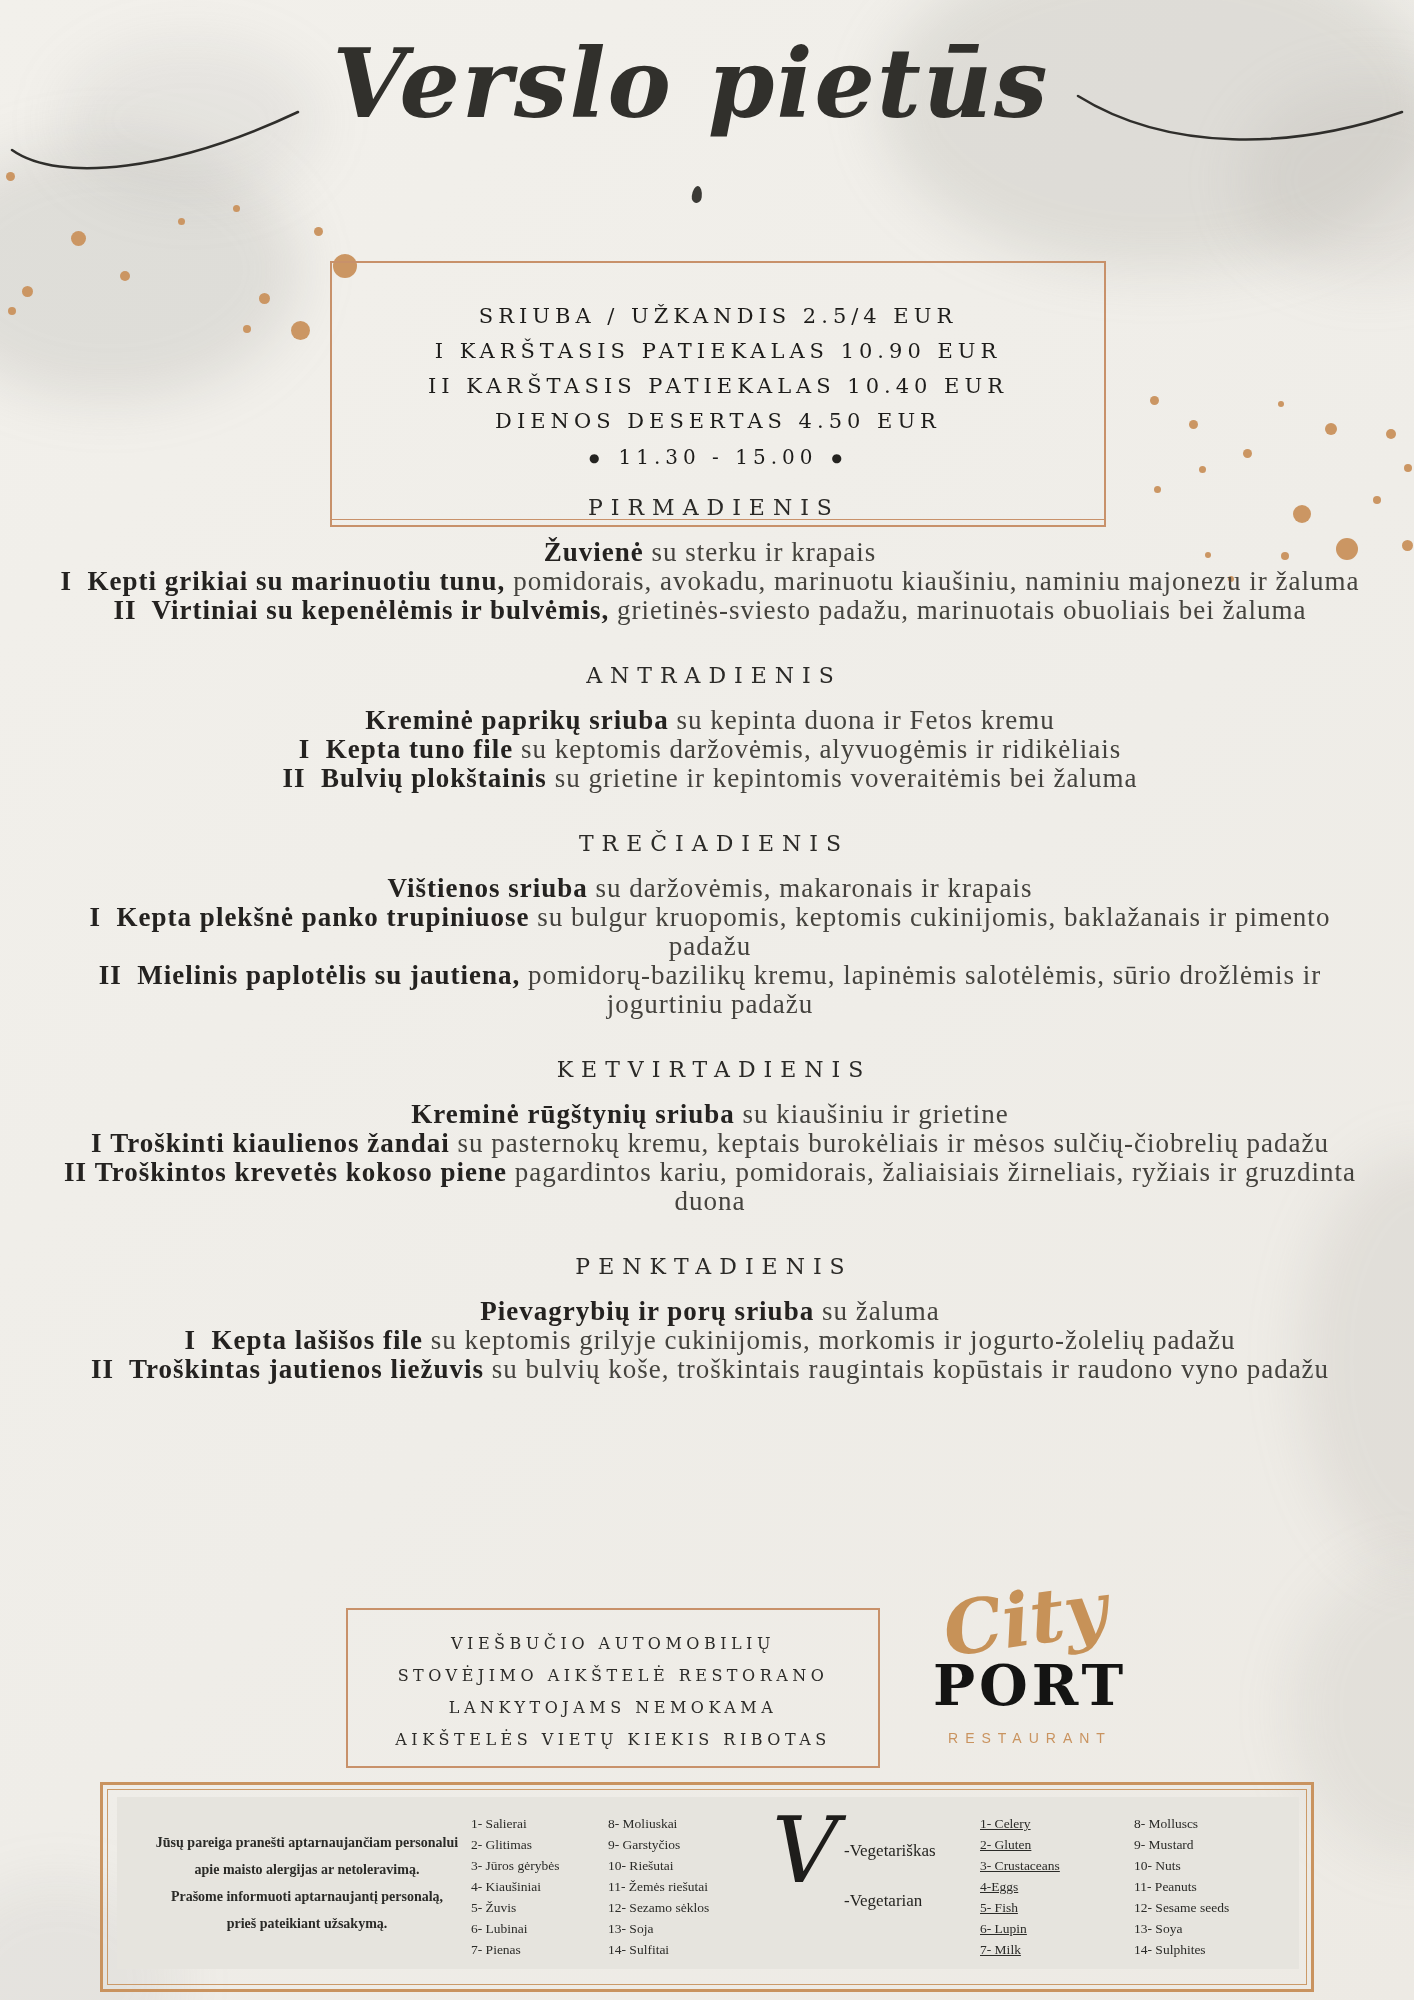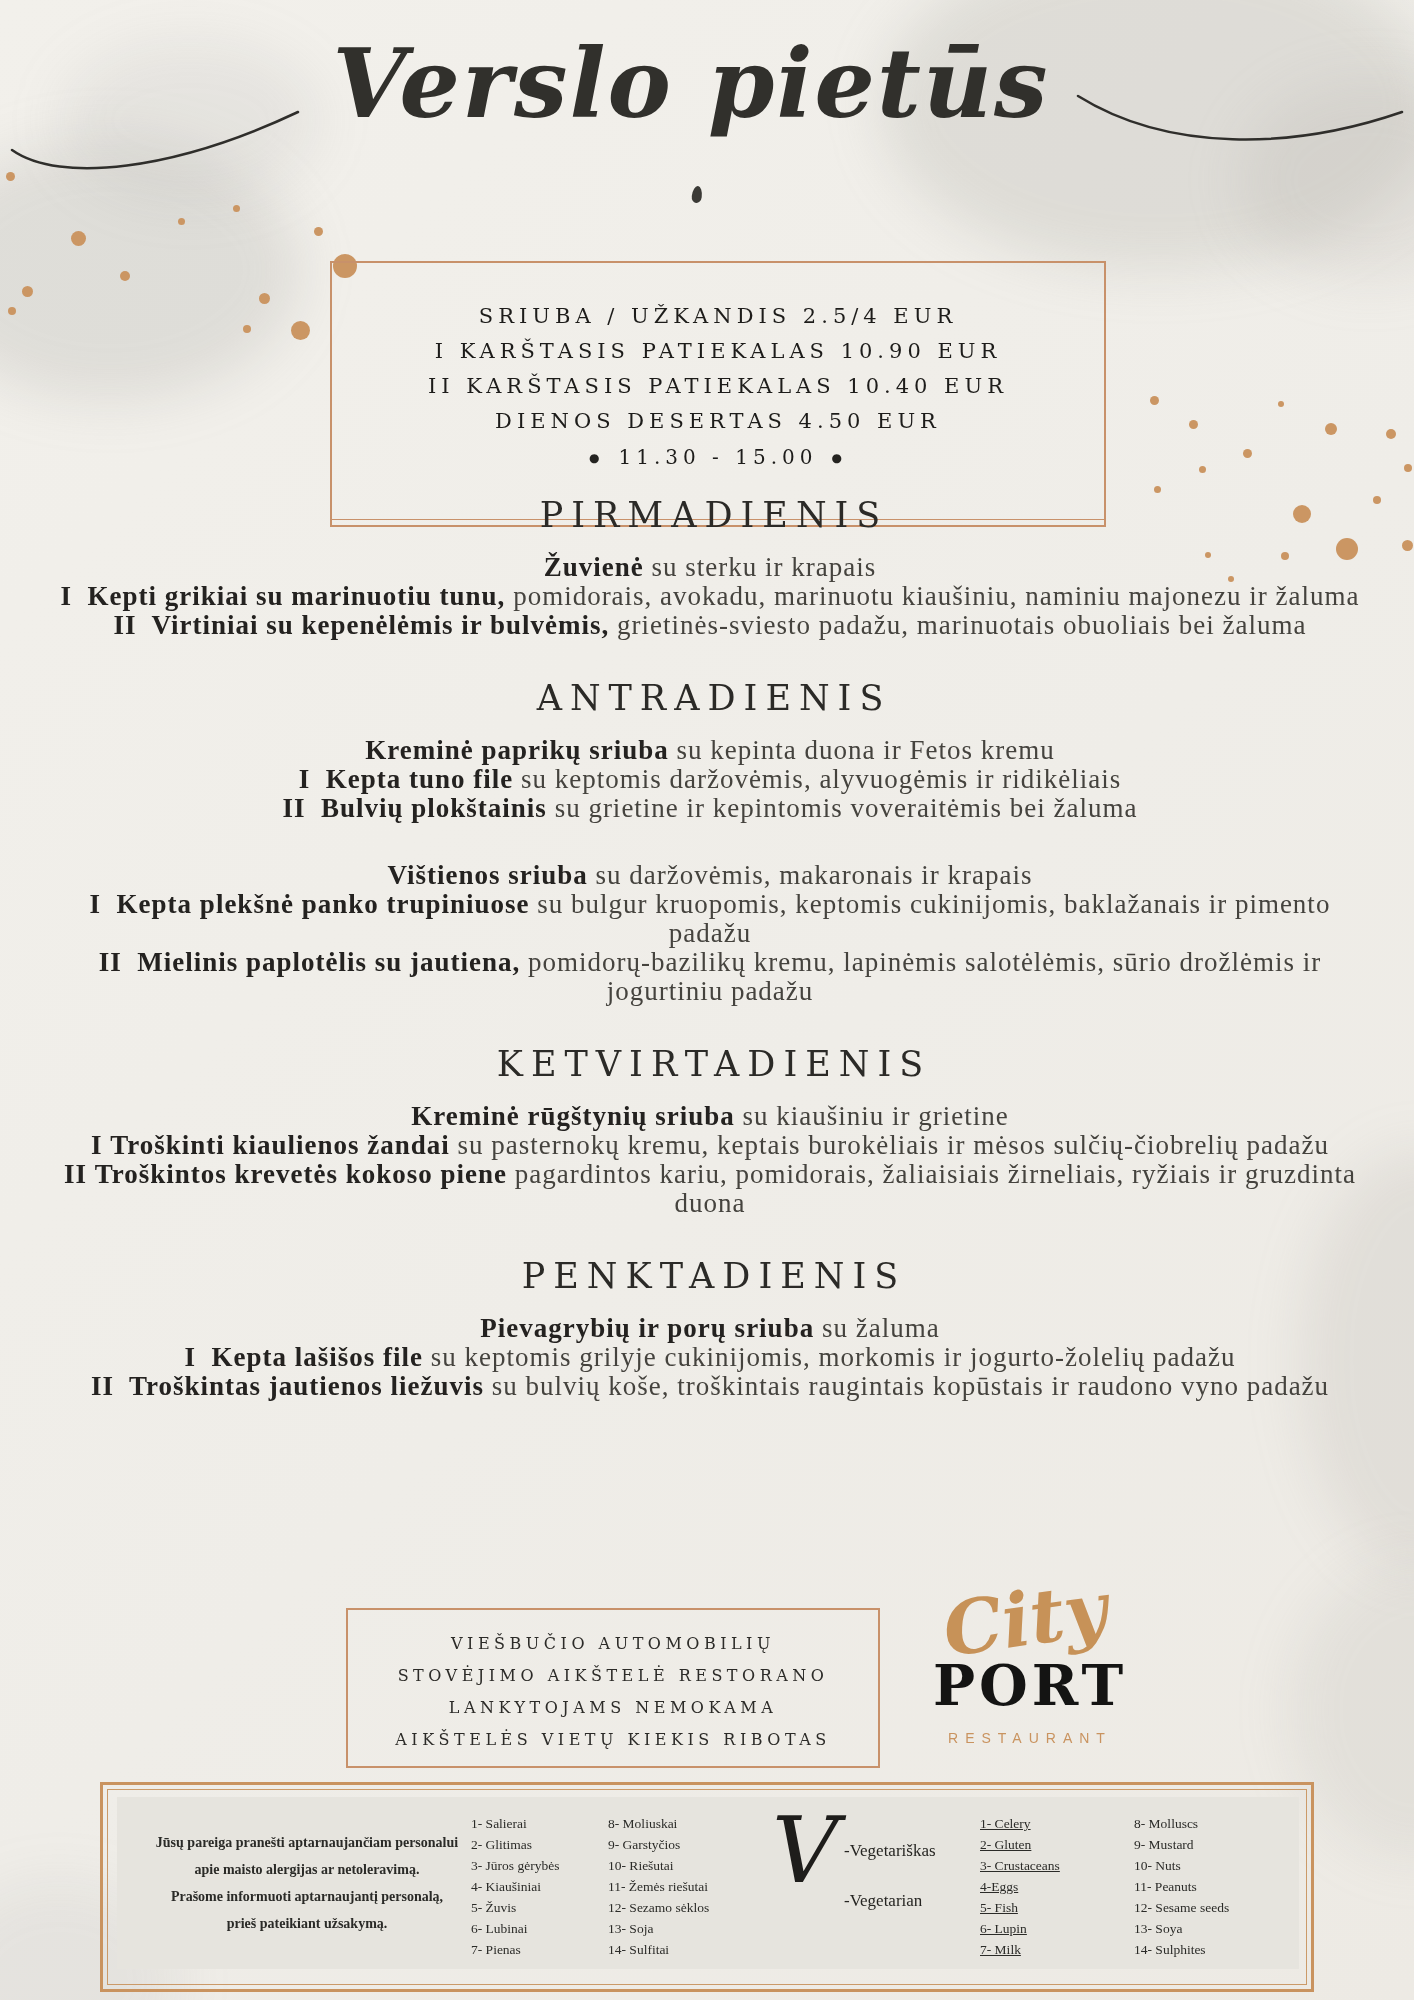--- a/index.html
+++ b/index.html
@@ -32,7 +32,7 @@
   
   .menu { position:absolute; left:60px; top:495px; width:1300px; text-align:center; }
   .day { margin-bottom:38px; }
-  .day-name { font-size:35px; font-weight:normal; letter-spacing:8px; text-indent:8px;
+  .day-name { font-size:22px; font-weight:normal; letter-spacing:8px; text-indent:8px;
               color:#2b2a27; margin-bottom:18px; }
   .dish { font-family:"Liberation Serif", serif; font-size:27px; line-height:29px;
           letter-spacing:1px; color:#45433e; font-weight:normal; }

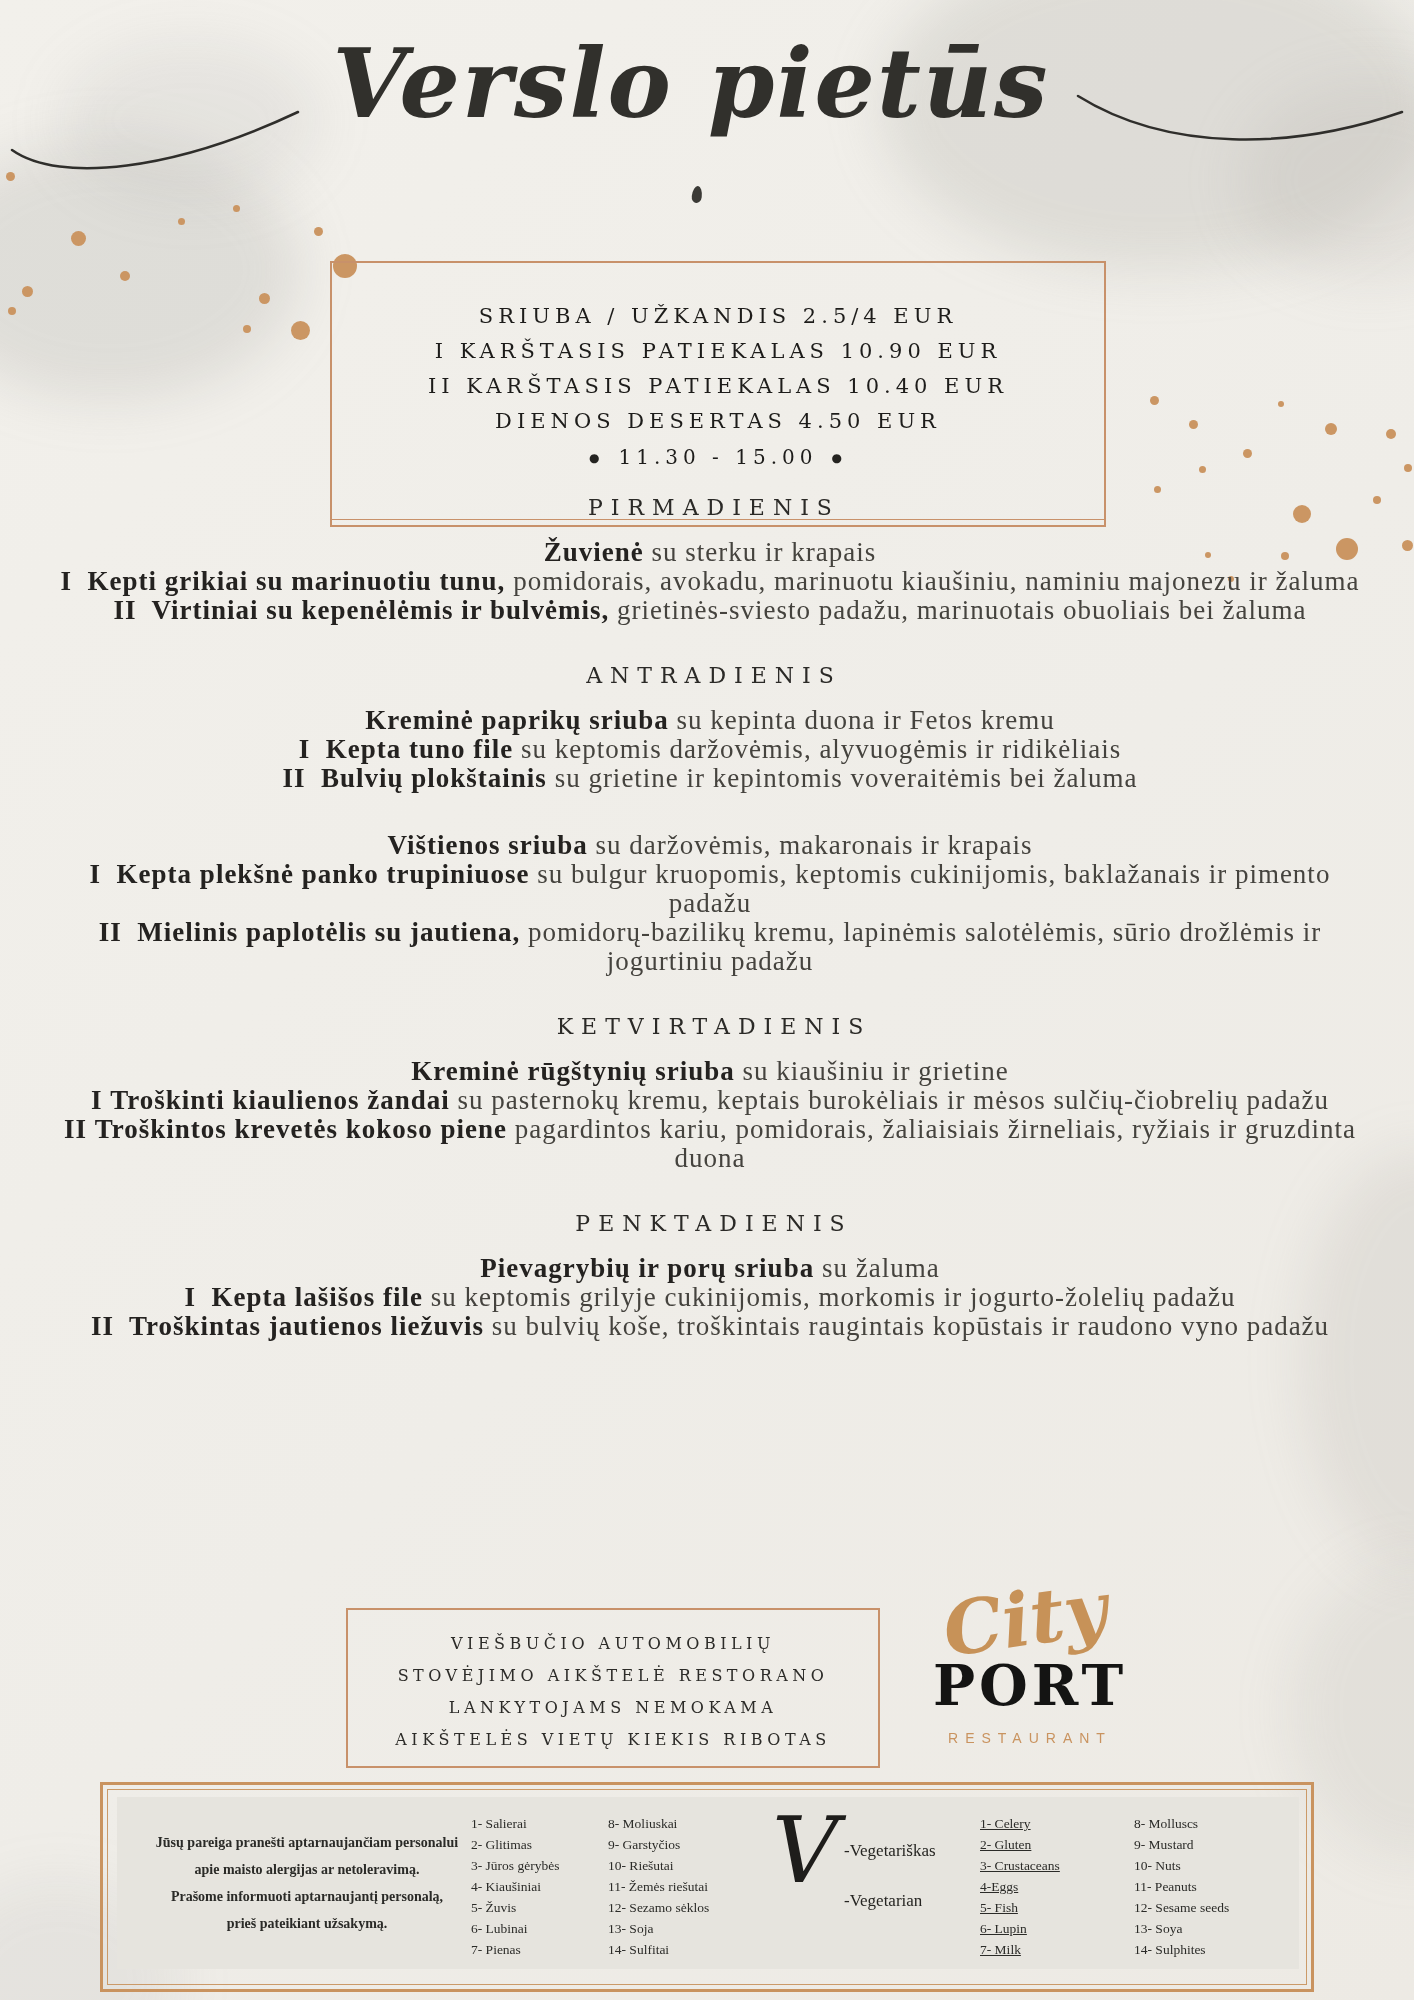--- a/index.html
+++ b/index.html
@@ -159,6 +159,7 @@
     </section>
 
     <section class="day">
+      <h2 class="day-name">TREČIADIENIS</h2>
       <p class="dish"><span class="b">Vištienos sriuba</span><span> su daržovėmis, makaronais ir krapais</span></p>
       <p class="dish"><span class="b">I&nbsp; Kepta plekšnė panko trupiniuose</span><span> su bulgur kruopomis, keptomis cukinijomis, baklažanais ir pimento padažu</span></p>
       <p class="dish"><span class="b">II&nbsp; Mielinis paplotėlis su jautiena,</span><span> pomidorų-bazilikų kremu, lapinėmis salotėlėmis, sūrio drožlėmis ir jogurtiniu padažu</span></p>

